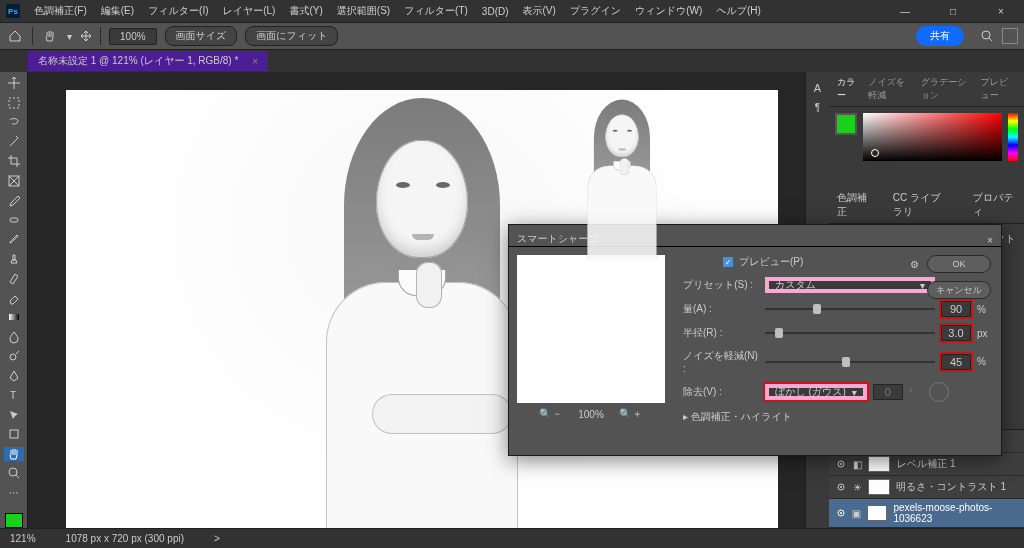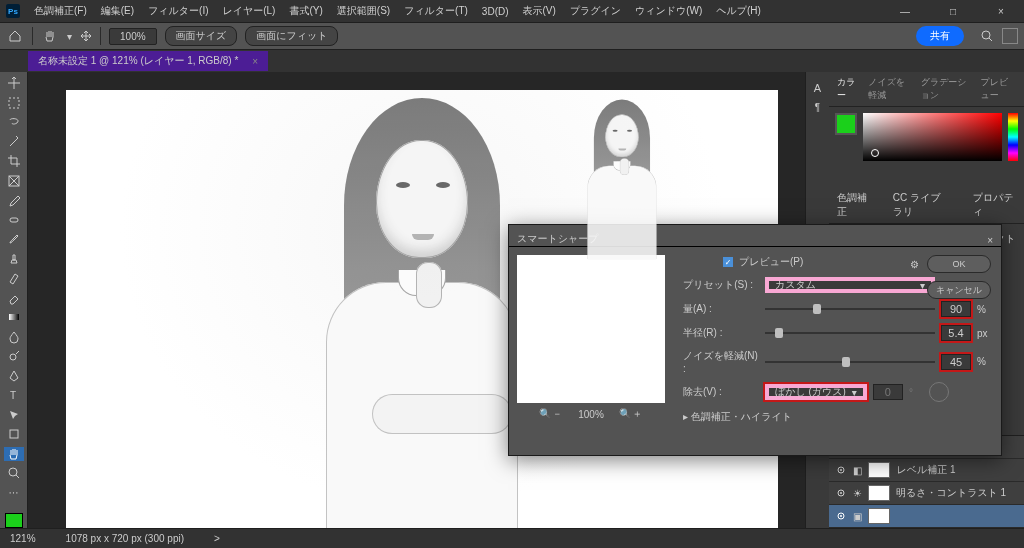--- a/index.html
+++ b/index.html
@@ -432,7 +432,7 @@
             <div class="track"></div>
             <div class="thumb" style="left:6%"></div>
           </div>
-        <div class="val hl">5.4</div>
+        <div class="val hl">3.0</div>
         <span class="unit">px</span>
       </div>
       <div class="dlg-row">

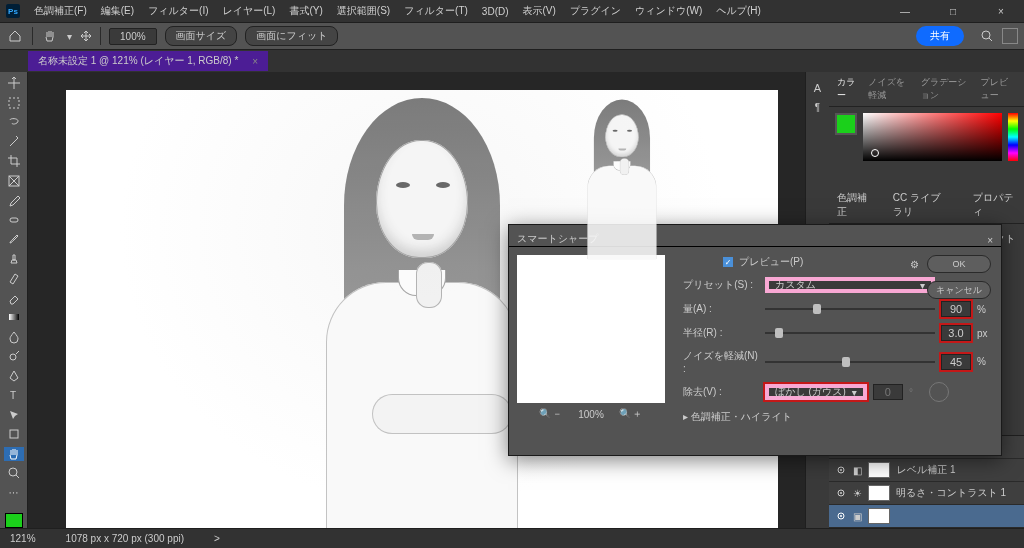--- a/index.html
+++ b/index.html
@@ -360,6 +360,7 @@
           </svg>
         <span>▣</span>
         <div class="layer-thumb"></div>
+        <span style="color:#fff">pexels-moose-photos-1036623</span>
       </div>
     </div>
   </div>

